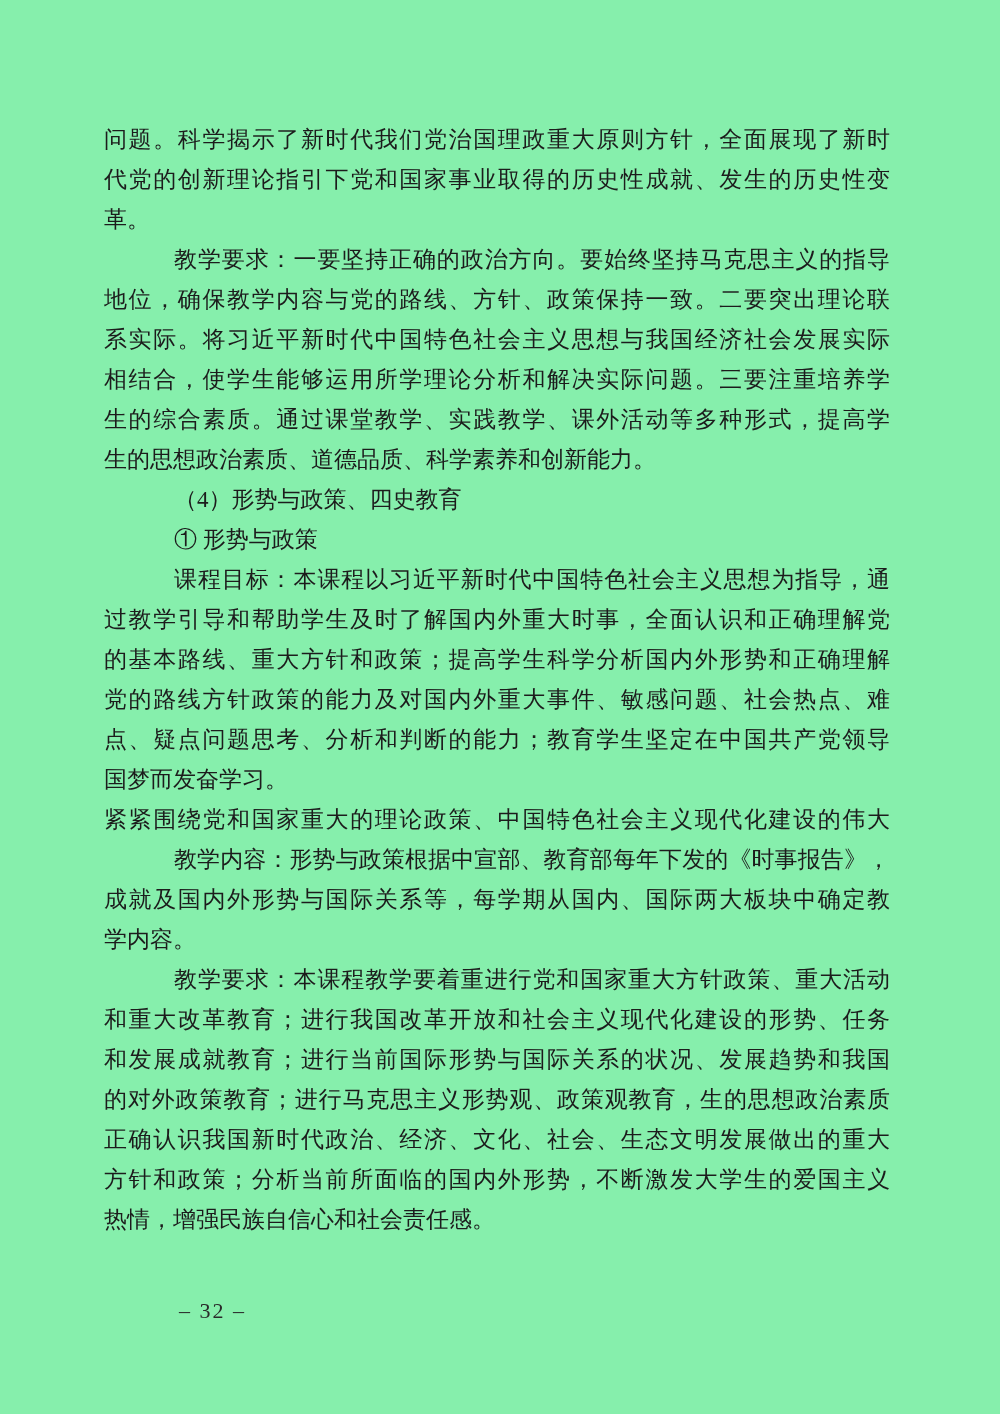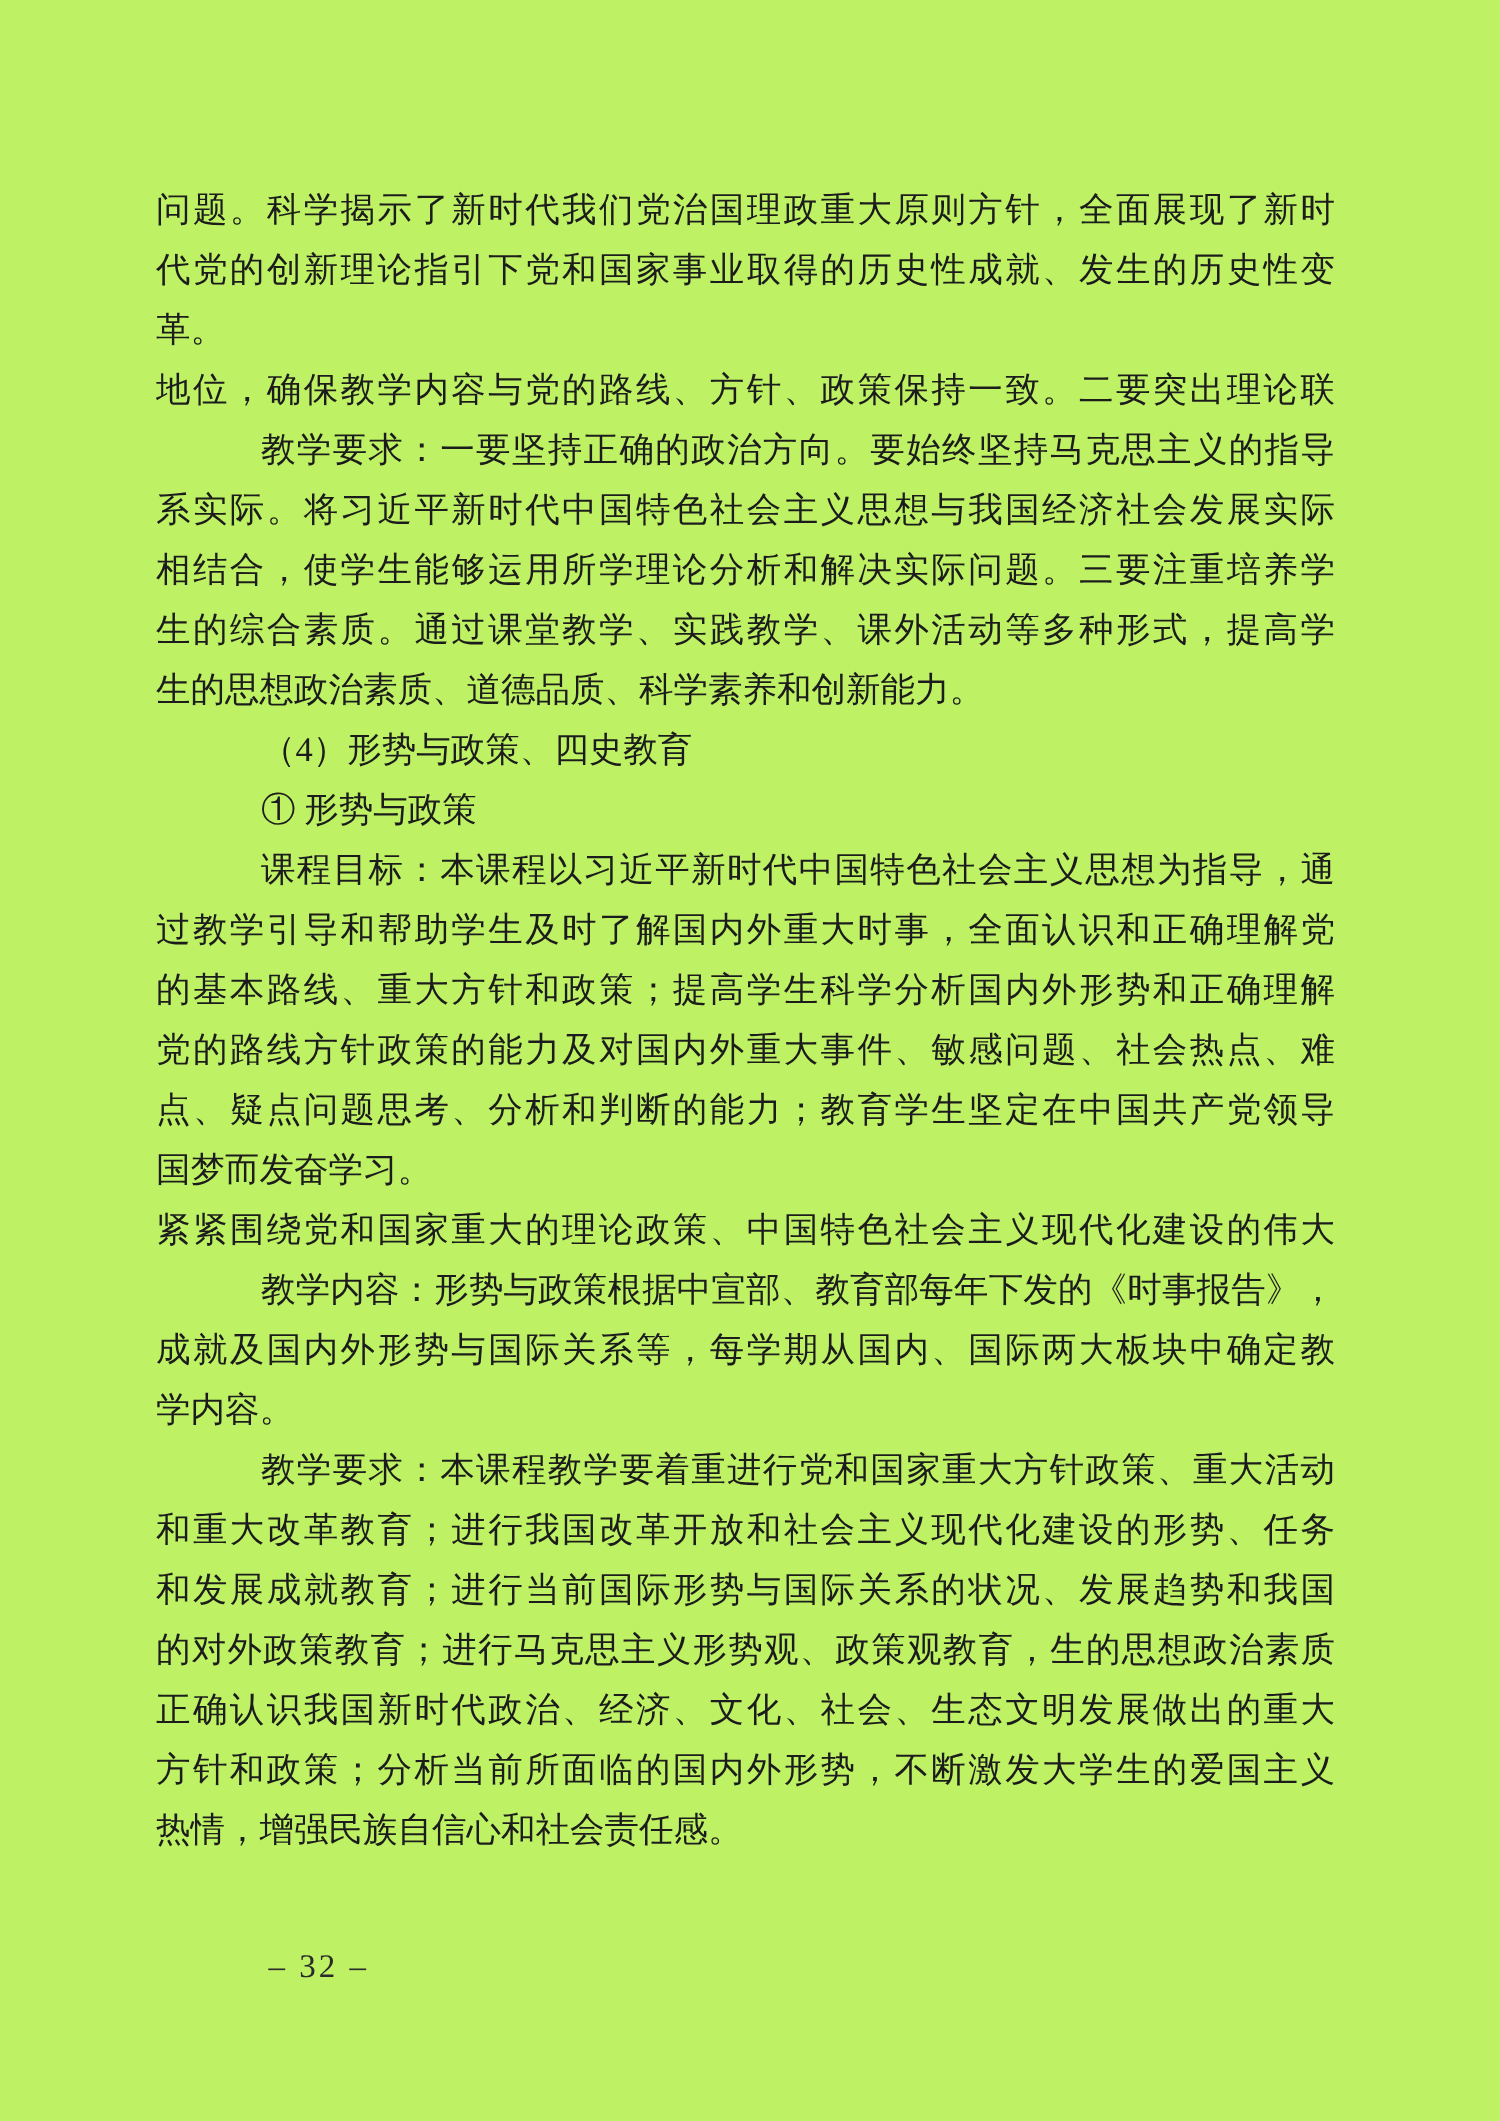--- a/index.html
+++ b/index.html
@@ -6,7 +6,7 @@
   .page{
     position:relative;
     width:1000px;height:1414px;
-    background:#bef264;
+    background:#86efac;
     overflow:hidden;
     font-family:"Liberation Serif","DejaVu Serif",serif;
   }

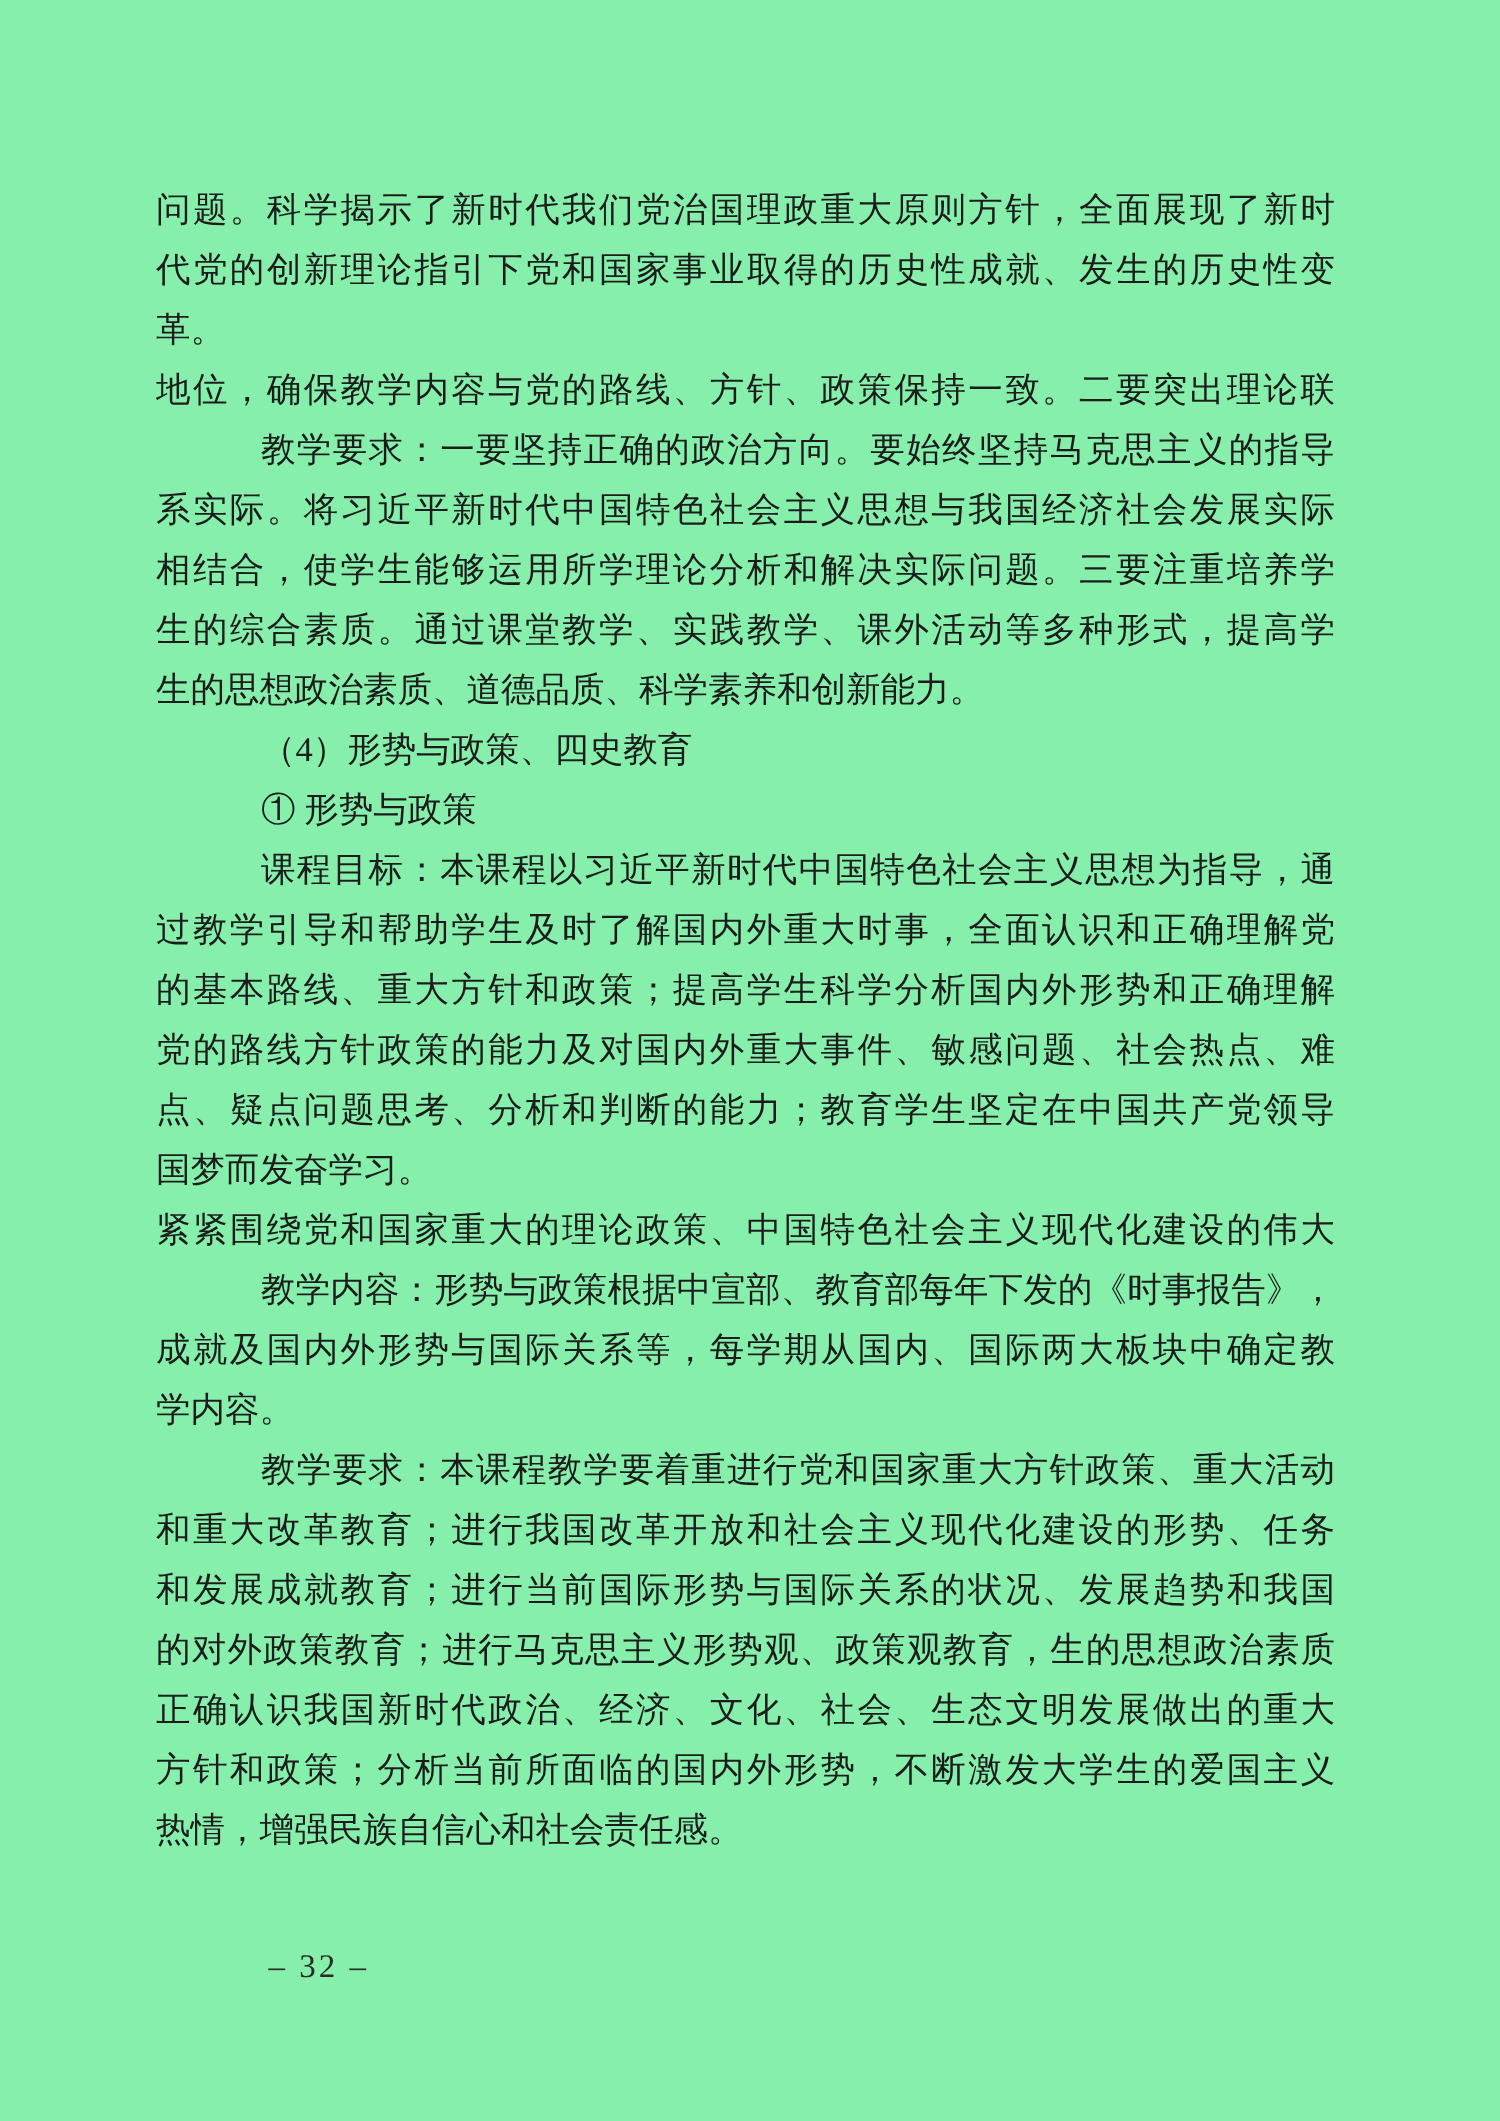--- a/index.html
+++ b/index.html
@@ -53,8 +53,8 @@
       <div class="line fill">问题。科学揭示了新时代我们党治国理政重大原则方针，全面展现了新时</div>
       <div class="line fill">代党的创新理论指引下党和国家事业取得的历史性成就、发生的历史性变</div>
       <div class="line">革。</div>
+      <div class="line fill indent">教学要求：一要坚持正确的政治方向。要始终坚持马克思主义的指导</div>
       <div class="line fill">地位，确保教学内容与党的路线、方针、政策保持一致。二要突出理论联</div>
-      <div class="line fill indent">教学要求：一要坚持正确的政治方向。要始终坚持马克思主义的指导</div>
       <div class="line fill">系实际。将习近平新时代中国特色社会主义思想与我国经济社会发展实际</div>
       <div class="line fill">相结合，使学生能够运用所学理论分析和解决实际问题。三要注重培养学</div>
       <div class="line fill">生的综合素质。通过课堂教学、实践教学、课外活动等多种形式，提高学</div>

